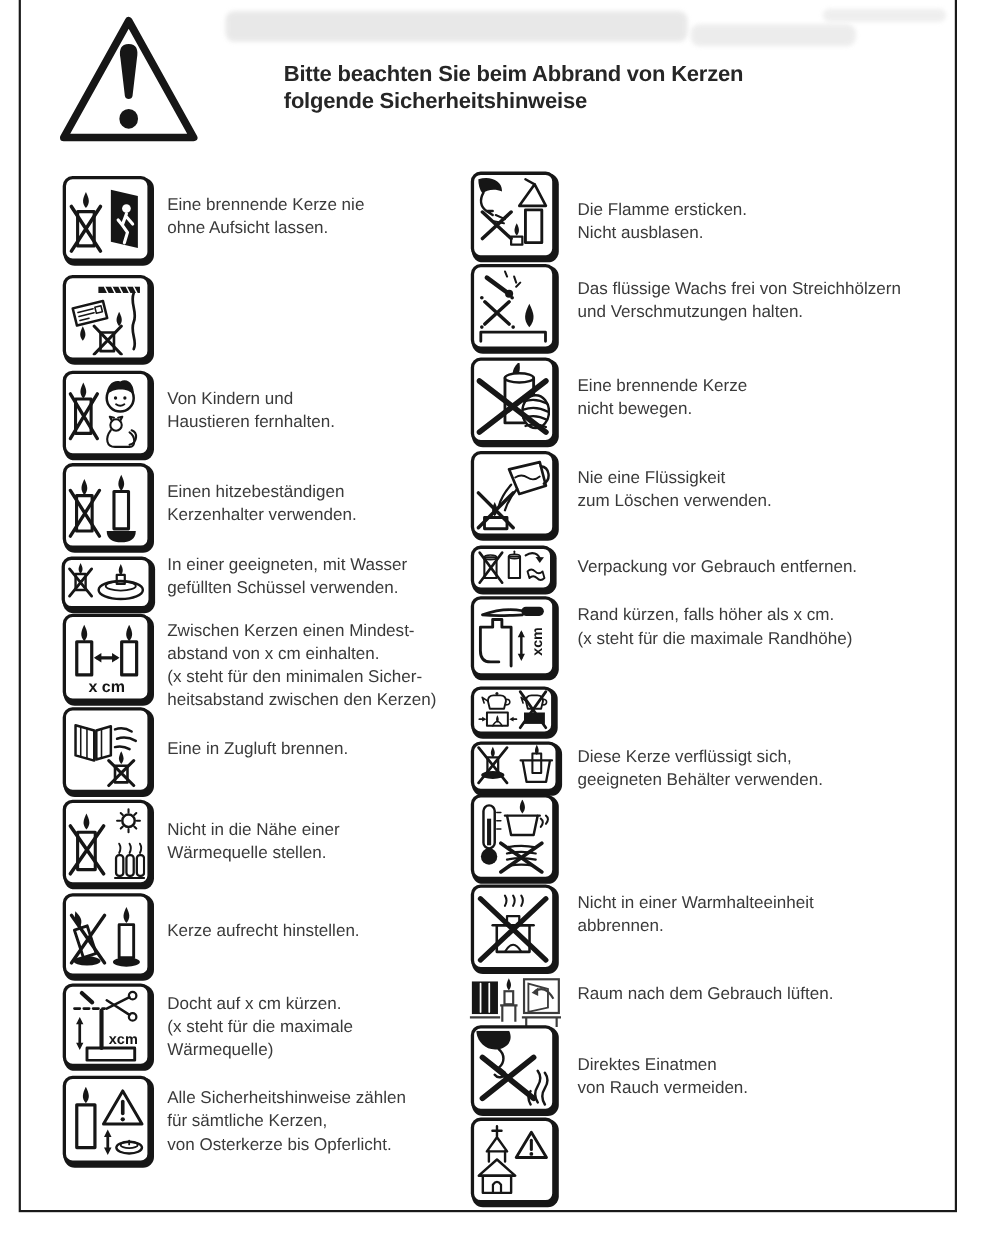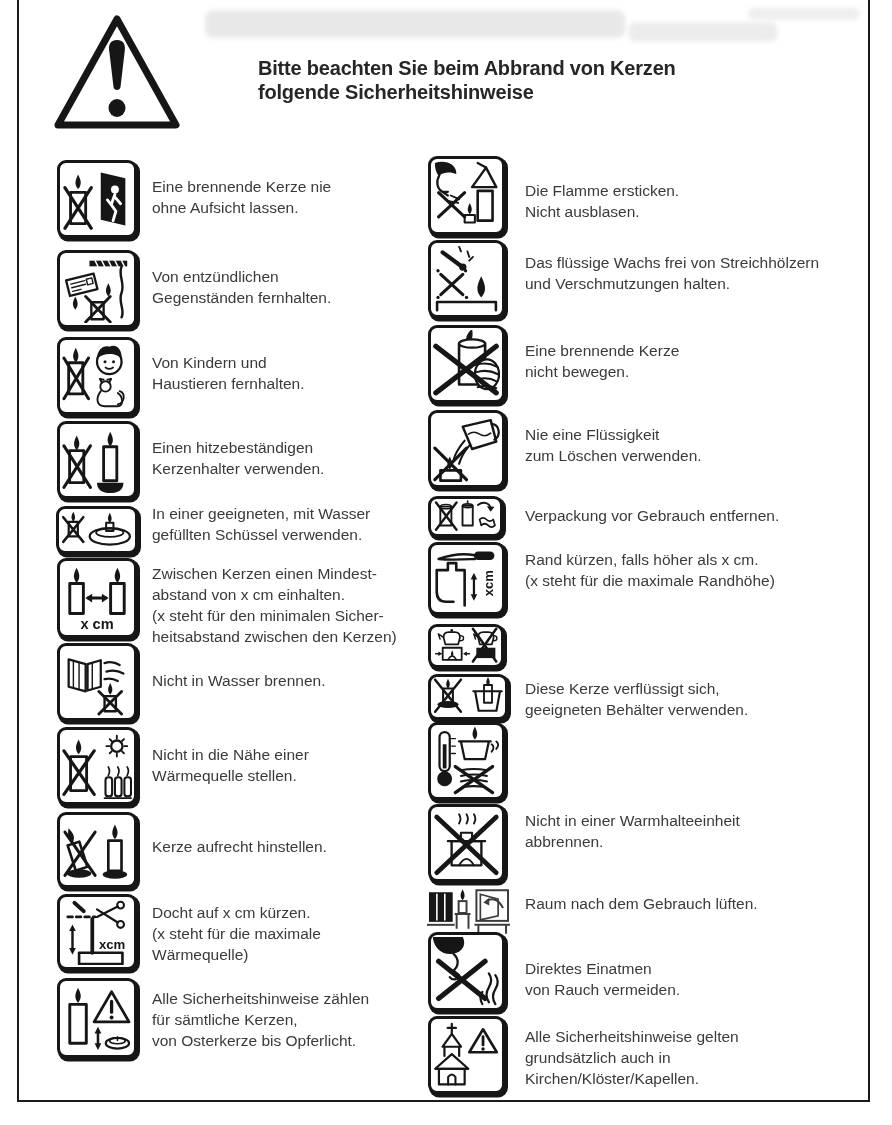--- a/index.html
+++ b/index.html
@@ -74,8 +74,6 @@
       <path class="s" stroke-width="3" d="M24 44 L50 71 M50 44 L24 71"></path>
     </svg>
   </div>
-  <div class="label" style="left:152px;top:266px">Von entzündlichen
-Gegenständen fernhalten.</div>
 
   <div class="picto" style="left:57px;top:337px;width:80px;height:78px">
     <svg width="70" height="68" viewBox="0 0 72 72">

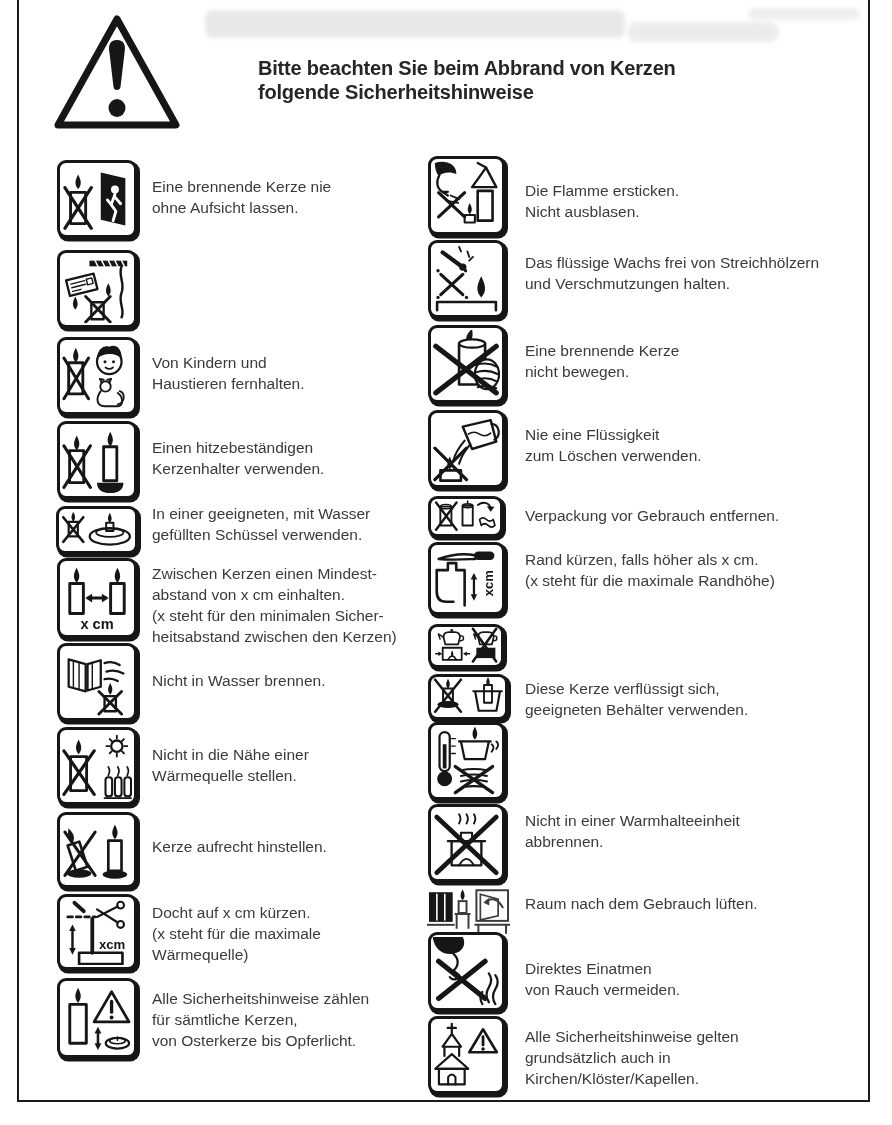--- a/index.html
+++ b/index.html
@@ -150,7 +150,7 @@
       <path class="s" stroke-width="3" d="M38 46 L62 70 M62 46 L38 70"></path>
     </svg>
   </div>
-  <div class="label" style="left:152px;top:670px">Nicht in Wasser brennen.</div>
+  <div class="label" style="left:152px;top:670px">Eine in Zugluft brennen.</div>
 
   <div class="picto" style="left:57px;top:727px;width:80px;height:78px">
     <svg width="70" height="68" viewBox="0 0 72 72">

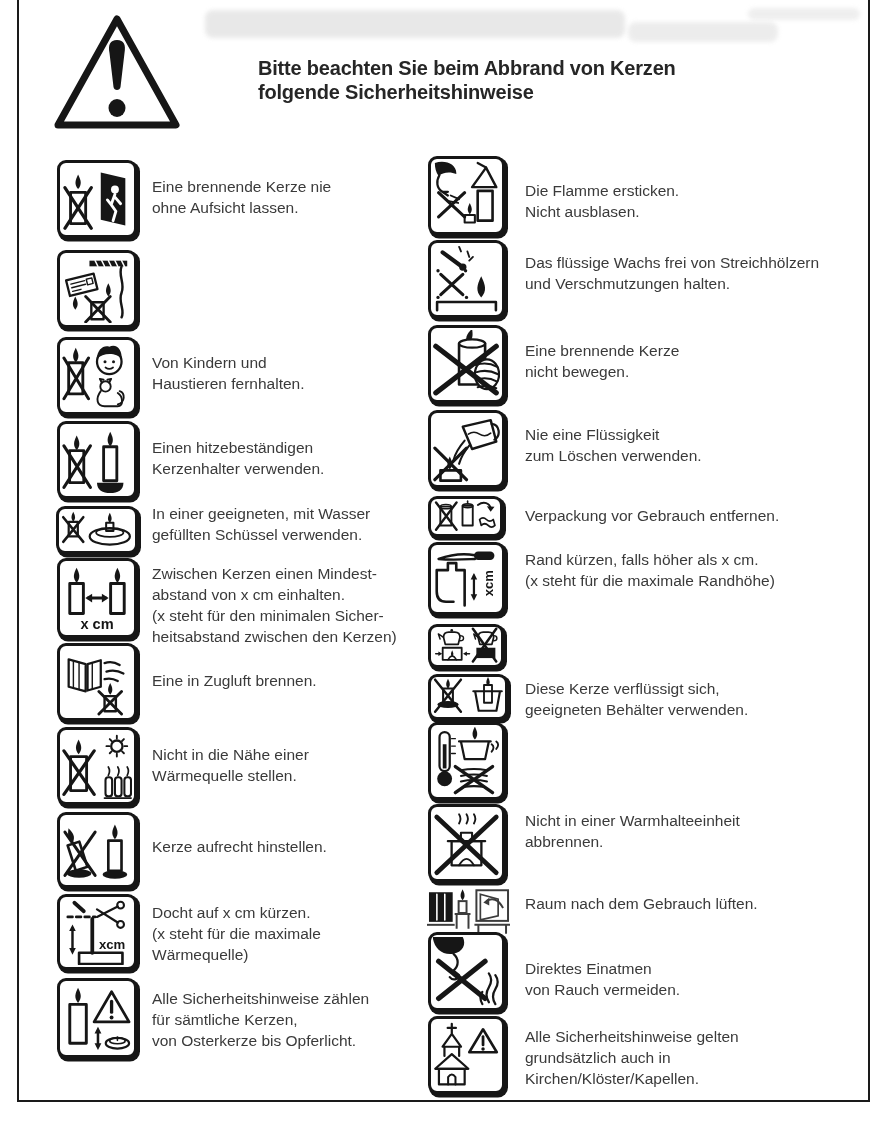--- a/index.html
+++ b/index.html
@@ -411,9 +411,6 @@
       <circle class="f" cx="54" cy="30.5" r="1.9"></circle>
     </svg>
   </div>
-  <div class="label" style="left:525px;top:1026px">Alle Sicherheitshinweise gelten
-grundsätzlich auch in
-Kirchen/Klöster/Kapellen.</div>
 
 </div>
 

